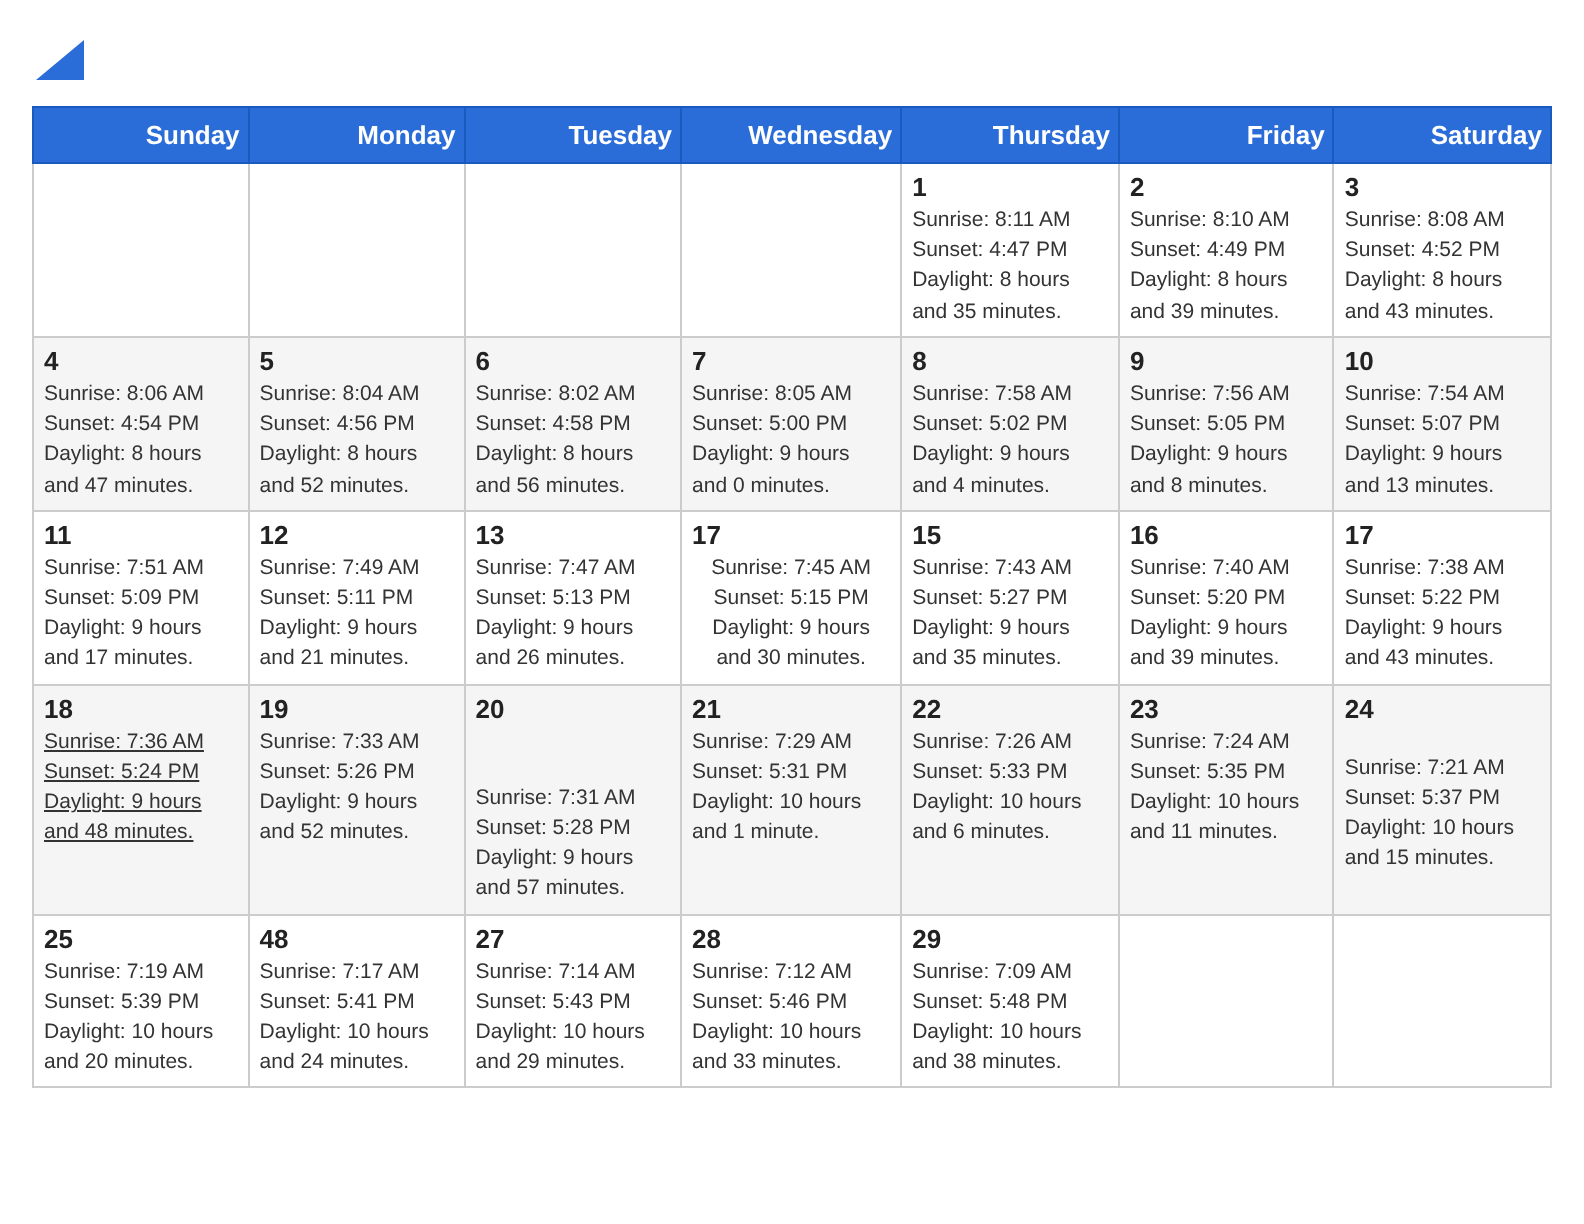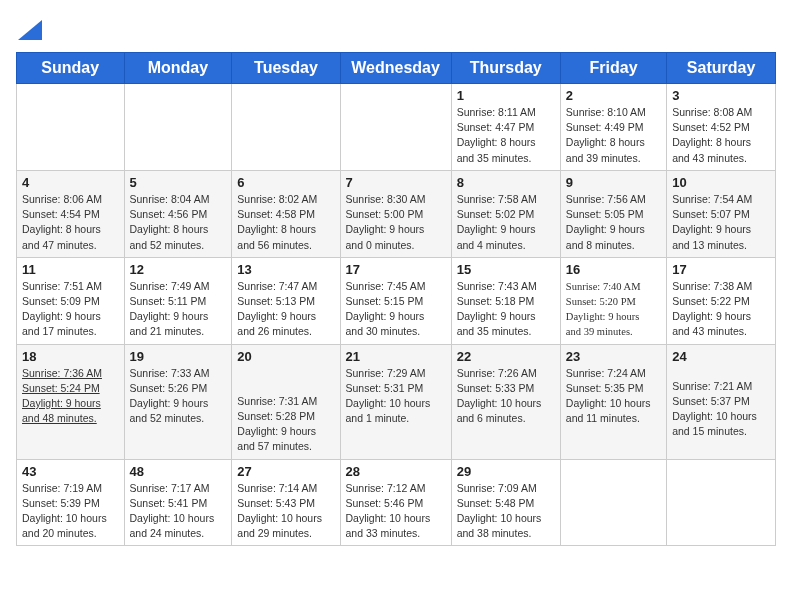--- a/index.html
+++ b/index.html
@@ -55,8 +55,8 @@
       background: #2a6dd9;
       color: #fff;
       padding: 6px 4px;
-      text-align: center;
-      font-size: 16px;
+      text-align: right;
+      font-size: 13px;
       font-weight: bold;
       border: 1px solid #1a5abf;
     }

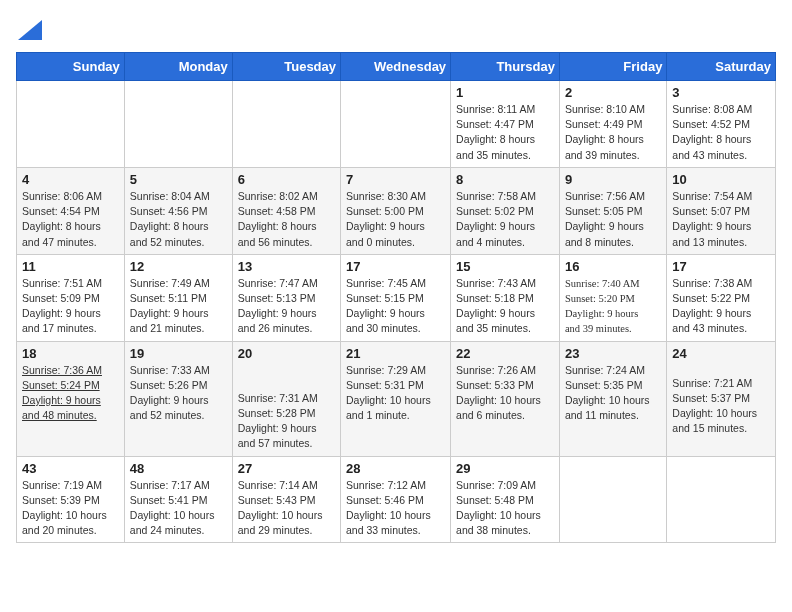--- a/index.html
+++ b/index.html
@@ -176,7 +176,7 @@
         </td>
         <td>
           <div class="day-number">7</div>
-          <div class="day-info" style="white-space: pre-line;">Sunrise: 8:30 AM
+          <div class="day-info" style="white-space: pre-line;">Sunrise: 8:05 AM
 Sunset: 5:00 PM
 Daylight: 9 hours
 and 0 minutes.</div>

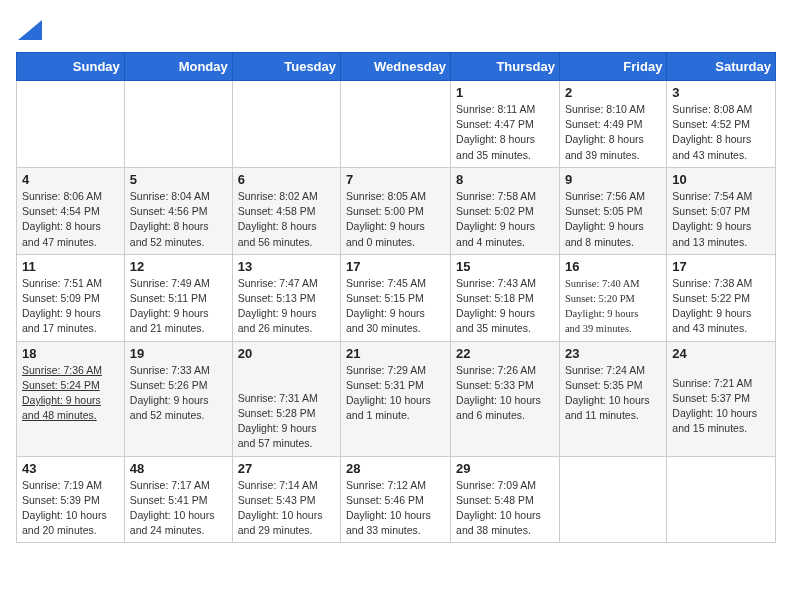--- a/index.html
+++ b/index.html
@@ -227,7 +227,7 @@
         </td>
         <td>
           <div class="day-number">17</div>
-          <div class="day-info" style="white-space: pre-line;">Sunrise: 7:45 AM
+          <div class="day-info" style="white-space: pre-line; text-align: center;">Sunrise: 7:45 AM
 Sunset: 5:15 PM
 Daylight: 9 hours
 and 30 minutes.</div>

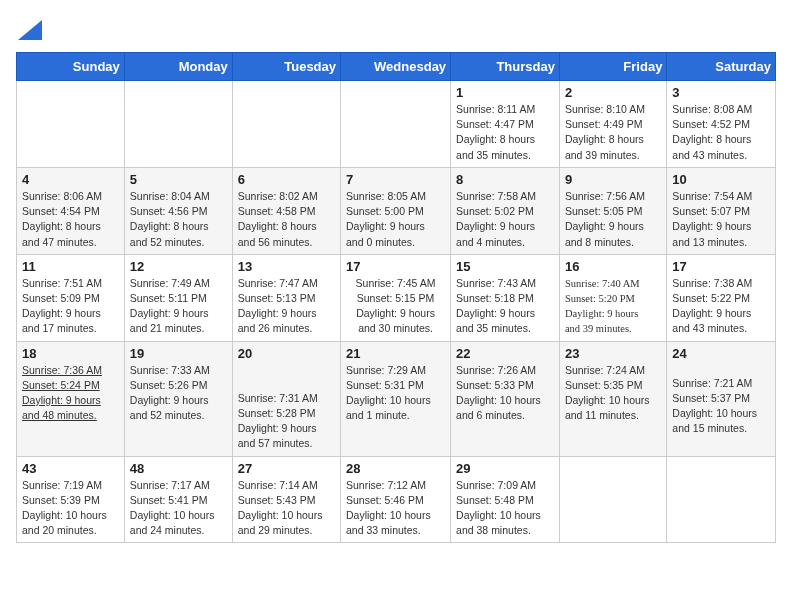--- a/index.html
+++ b/index.html
@@ -235,7 +235,7 @@
         <td>
           <div class="day-number">15</div>
           <div class="day-info" style="white-space: pre-line;">Sunrise: 7:43 AM
-Sunset: 5:18 PM
+Sunset: 5:27 PM
 Daylight: 9 hours
 and 35 minutes.</div>
         </td>

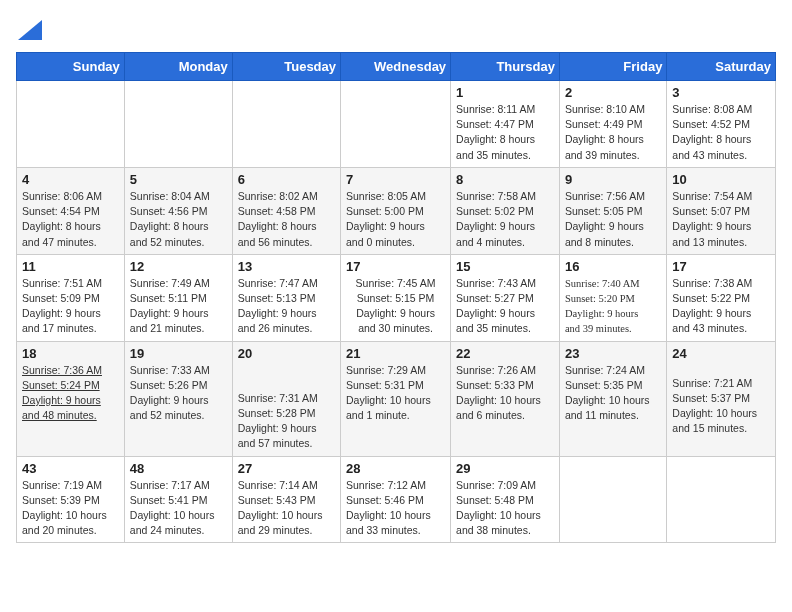--- a/index.html
+++ b/index.html
@@ -241,7 +241,7 @@
         </td>
         <td>
           <div class="day-number">16</div>
-          <div class="day-info" style="white-space: pre-line; font-family: Liberation Serif, serif;">Sunrise: 7:40 AM
+          <div class="day-info" style="white-space: pre-line;">Sunrise: 7:40 AM
 Sunset: 5:20 PM
 Daylight: 9 hours
 and 39 minutes.</div>

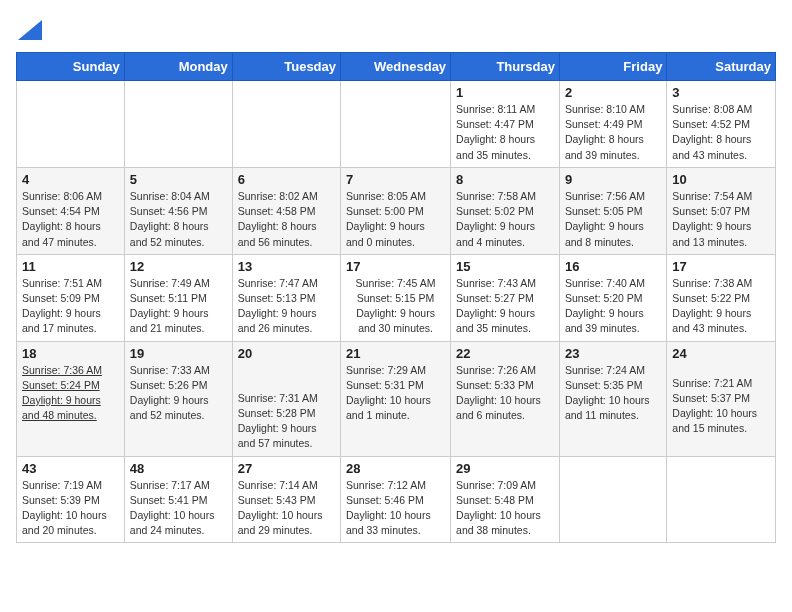--- a/index.html
+++ b/index.html
@@ -307,7 +307,7 @@
       </tr>
       <tr>
         <td>
-          <div class="day-number">43</div>
+          <div class="day-number">25</div>
           <div class="day-info" style="white-space: pre-line;">Sunrise: 7:19 AM
 Sunset: 5:39 PM
 Daylight: 10 hours

